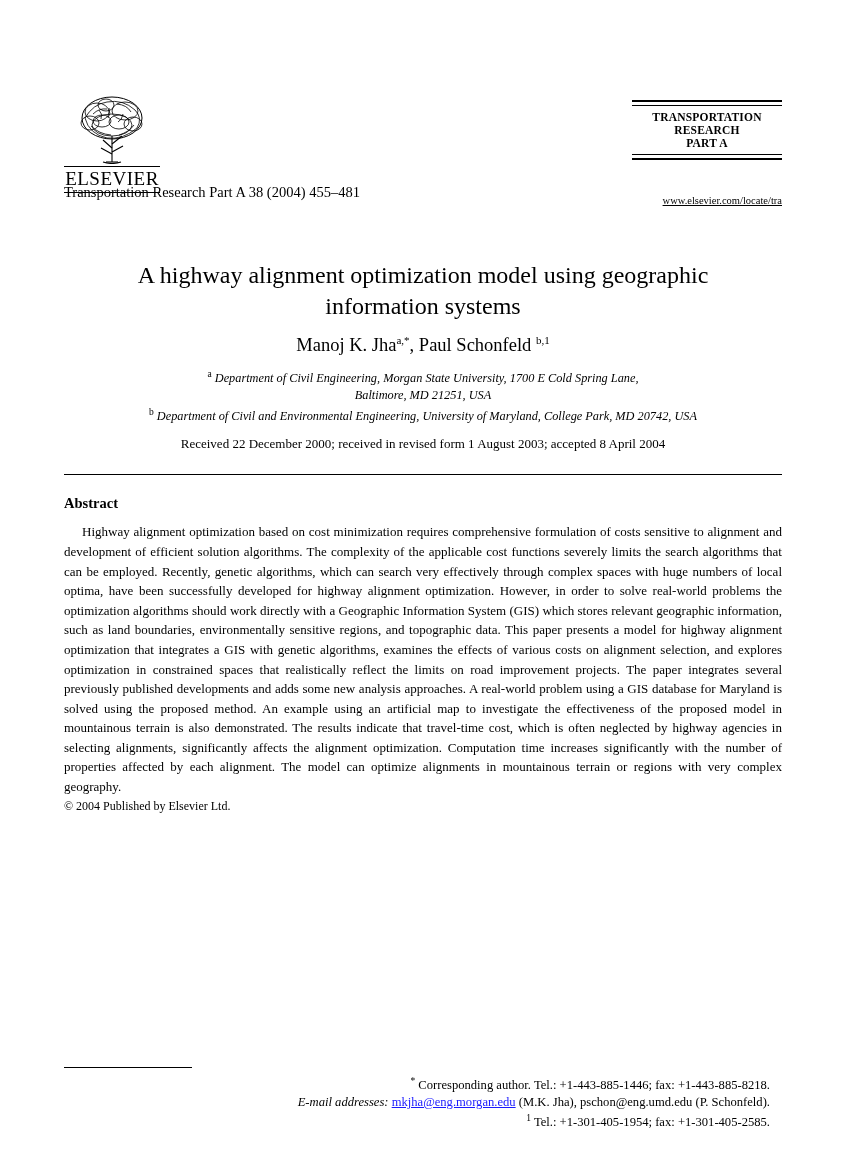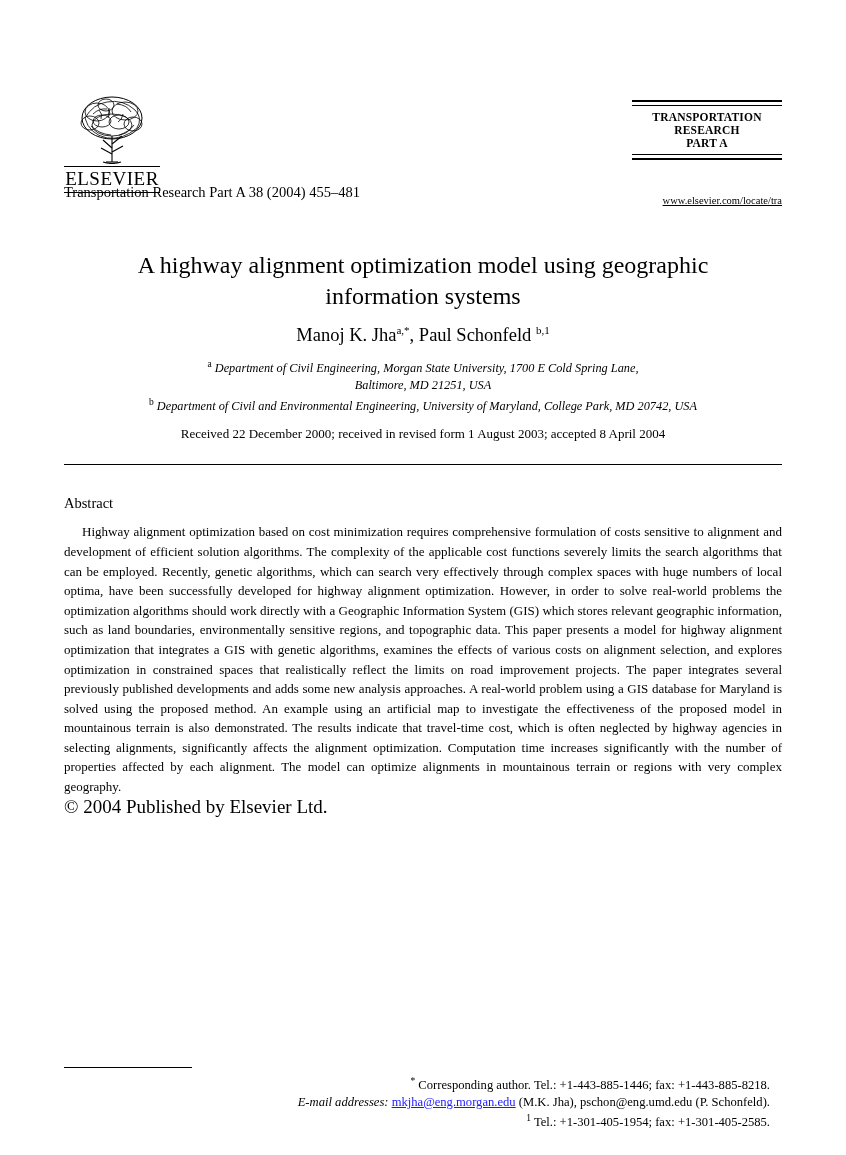--- a/index.html
+++ b/index.html
@@ -92,7 +92,7 @@
 
   
   .title-block {
-    margin-top: 18px;
+    margin-top: 28px;
     text-align: center;
   }
   .paper-title {

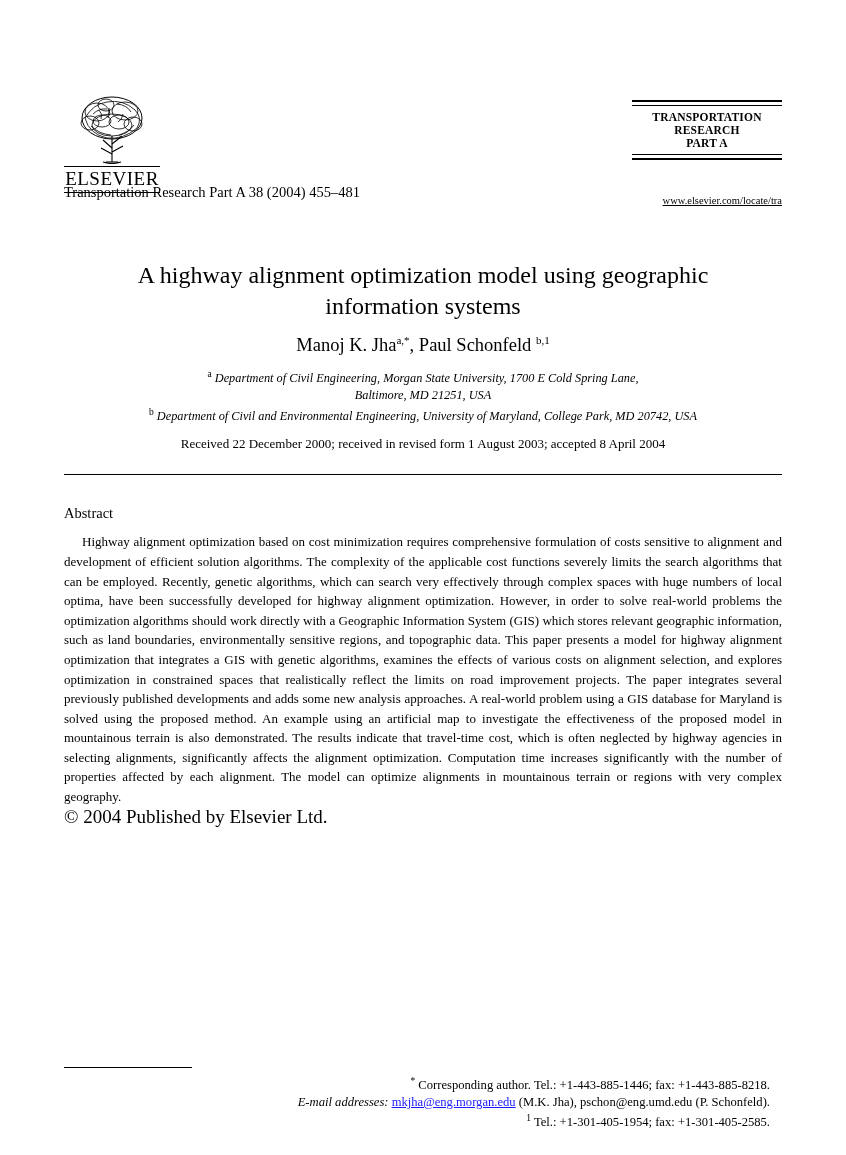--- a/index.html
+++ b/index.html
@@ -128,9 +128,9 @@
 
   
   .abstract-head {
-    margin-top: 30px;
+    margin-top: 20px;
     font-size: 14.5px;
-    font-weight: normal;
+    font-weight: bold;
   }
   .abstract-body {
     margin-top: 10px;

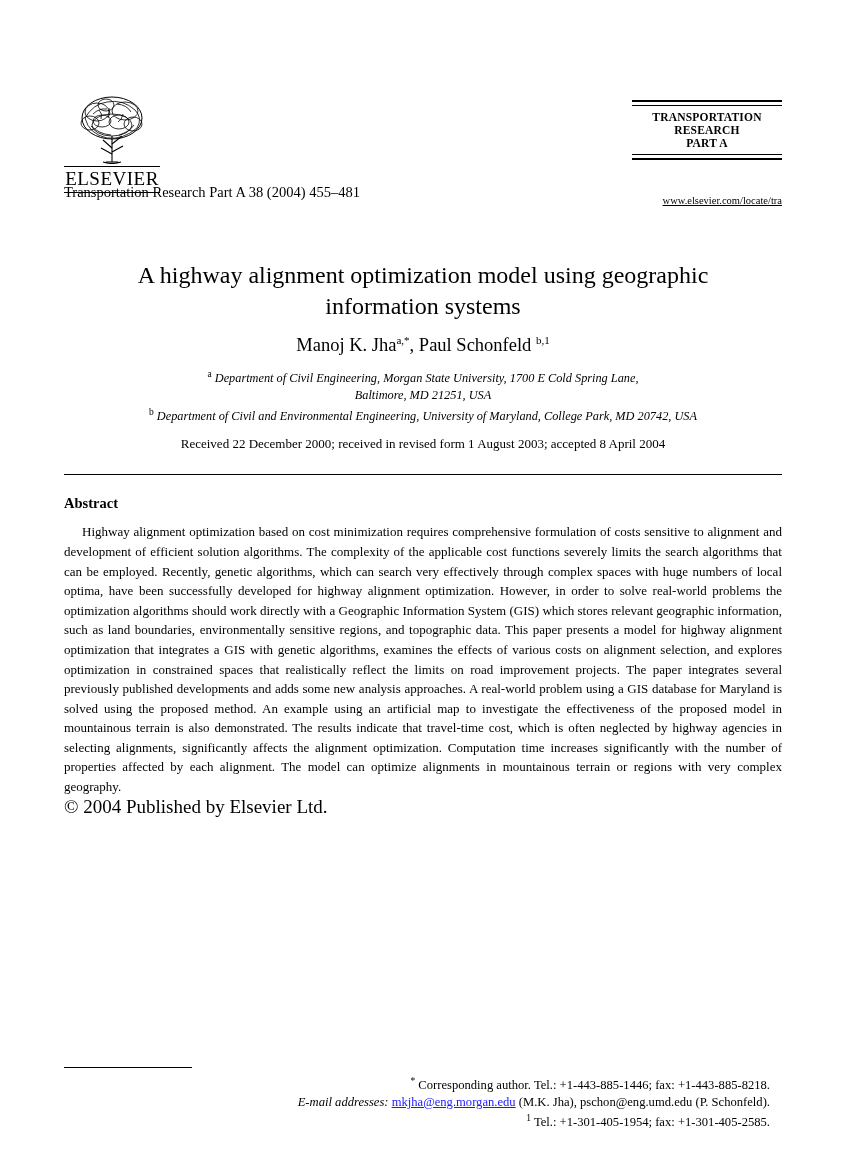--- a/index.html
+++ b/index.html
@@ -142,7 +142,7 @@
   }
   .copyright-line {
     margin-top: 0px;
-    font-size: 19px;
+    font-size: 12px;
     line-height: 19.6px;
   }
 

